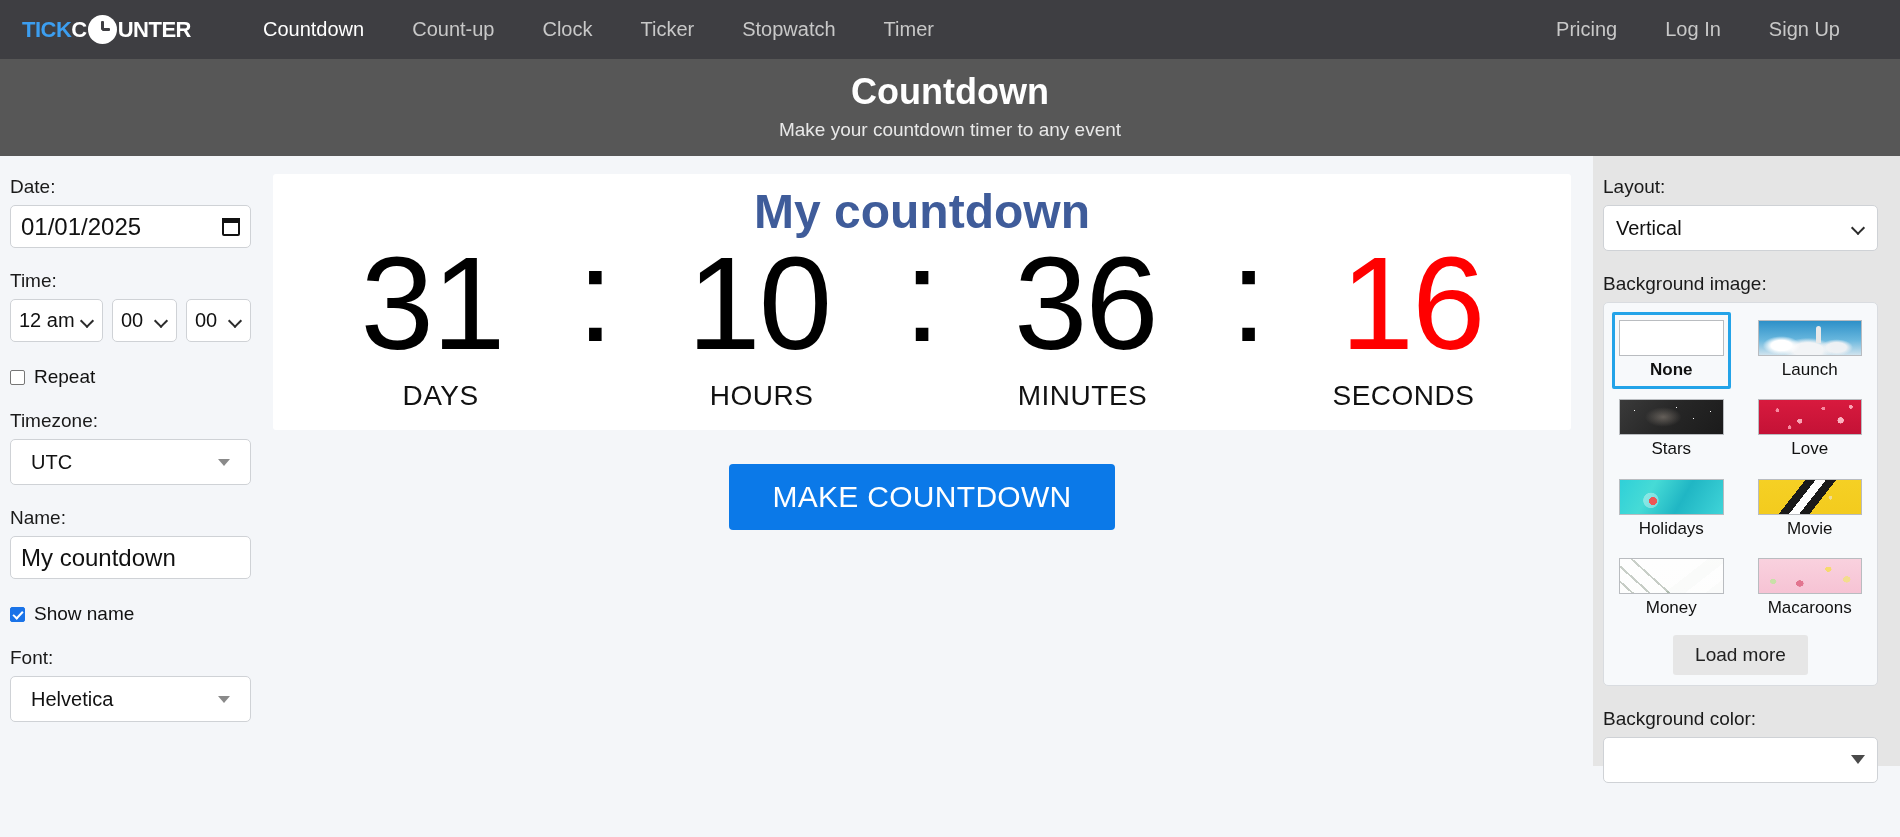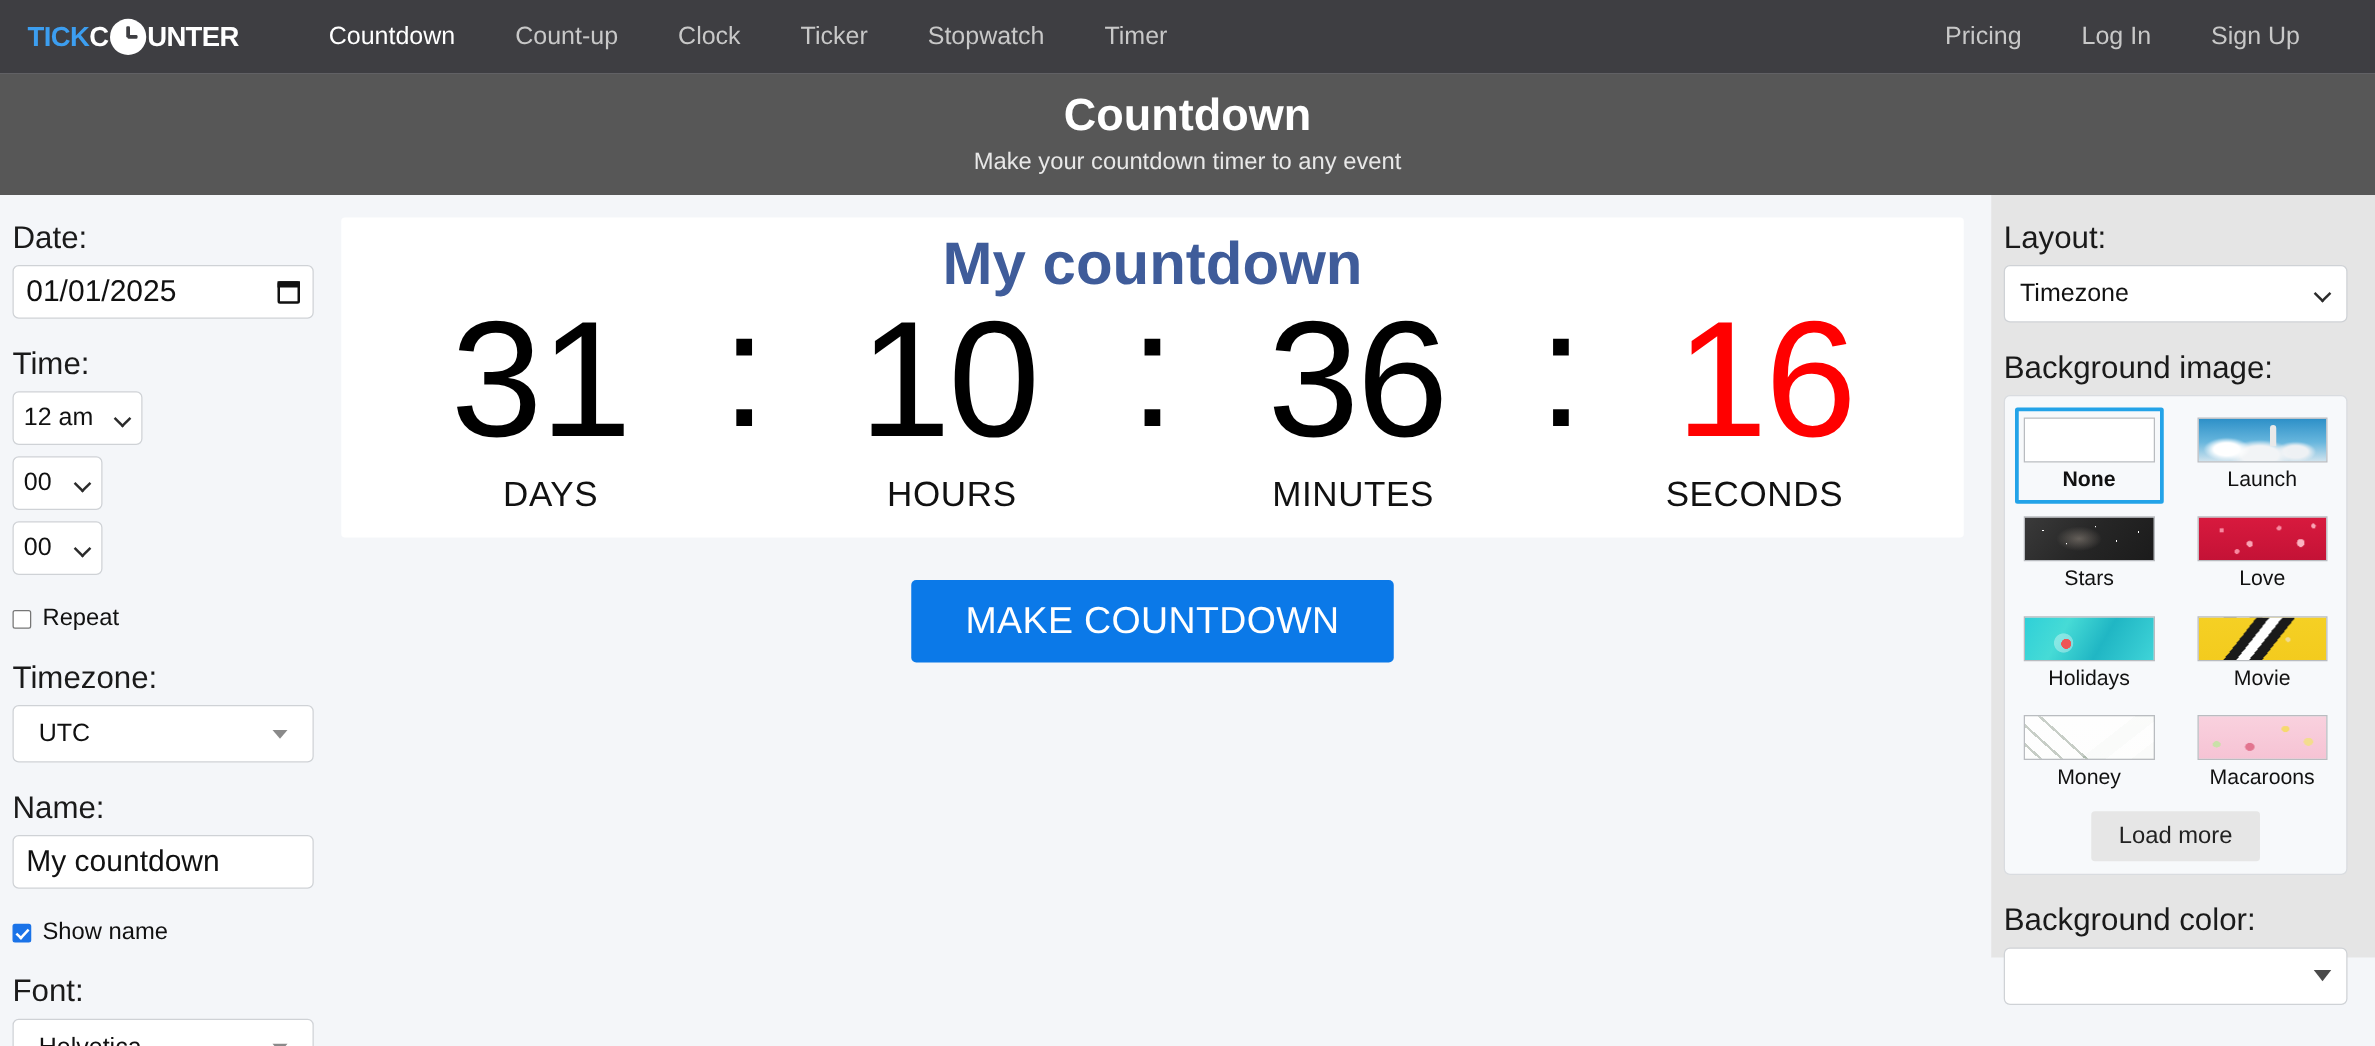--- a/index.html
+++ b/index.html
@@ -117,7 +117,7 @@
 
   
   .flabel {
-    font-size: 25px;
+    font-size: 19px;
     color: #1a1a1a;
     margin-bottom: 7px;
     margin-top: 22px;

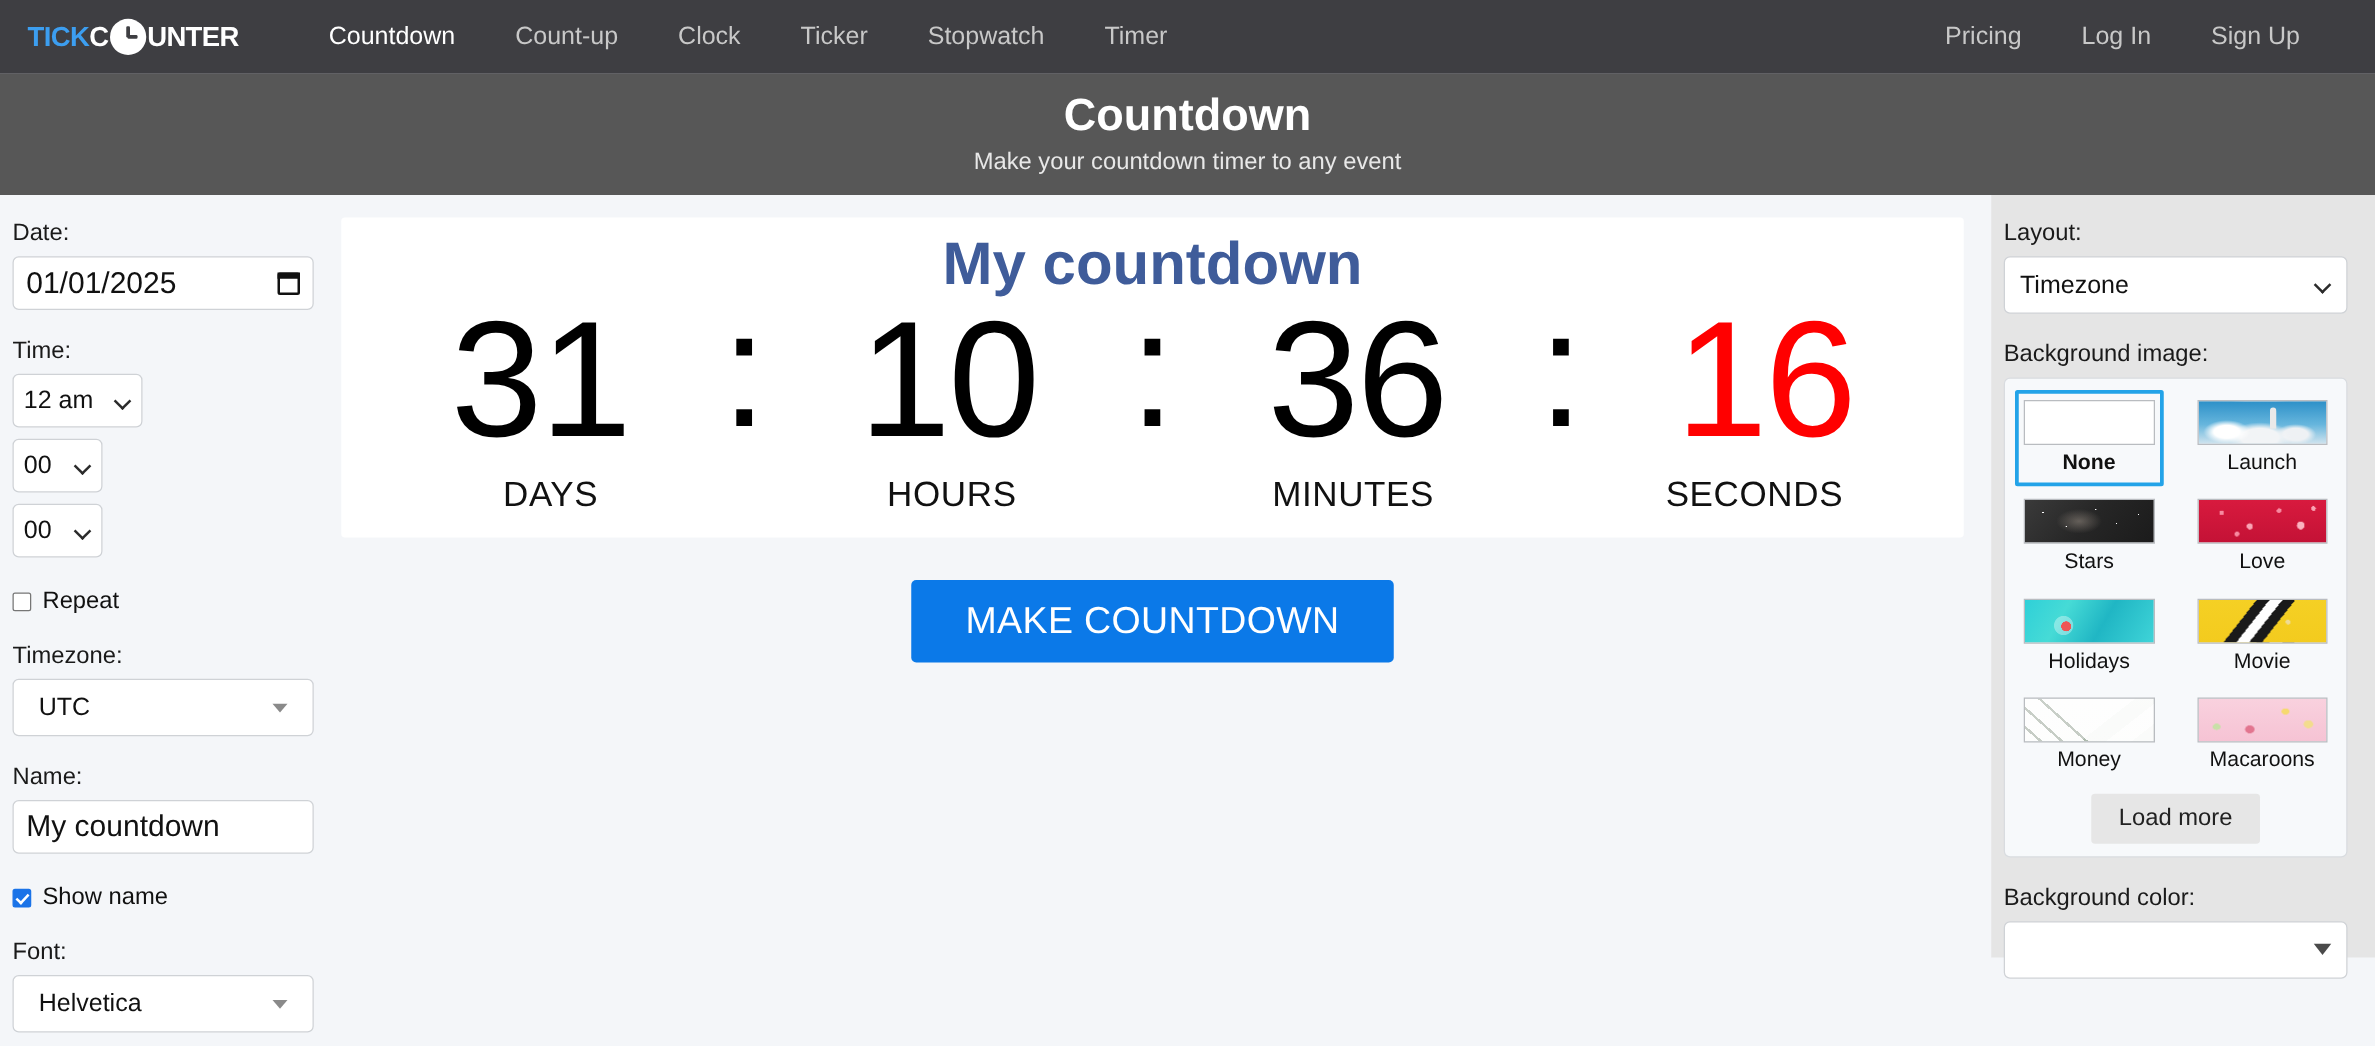--- a/index.html
+++ b/index.html
@@ -547,7 +547,7 @@
 
     <div class="flabel first">Layout:</div>
     <div class="sel-native" style="height:46px;font-size:20px;padding:0 12px;">
-      <span>Timezone</span>
+      <span>Vertical</span>
       <span class="chev"></span>
     </div>
 

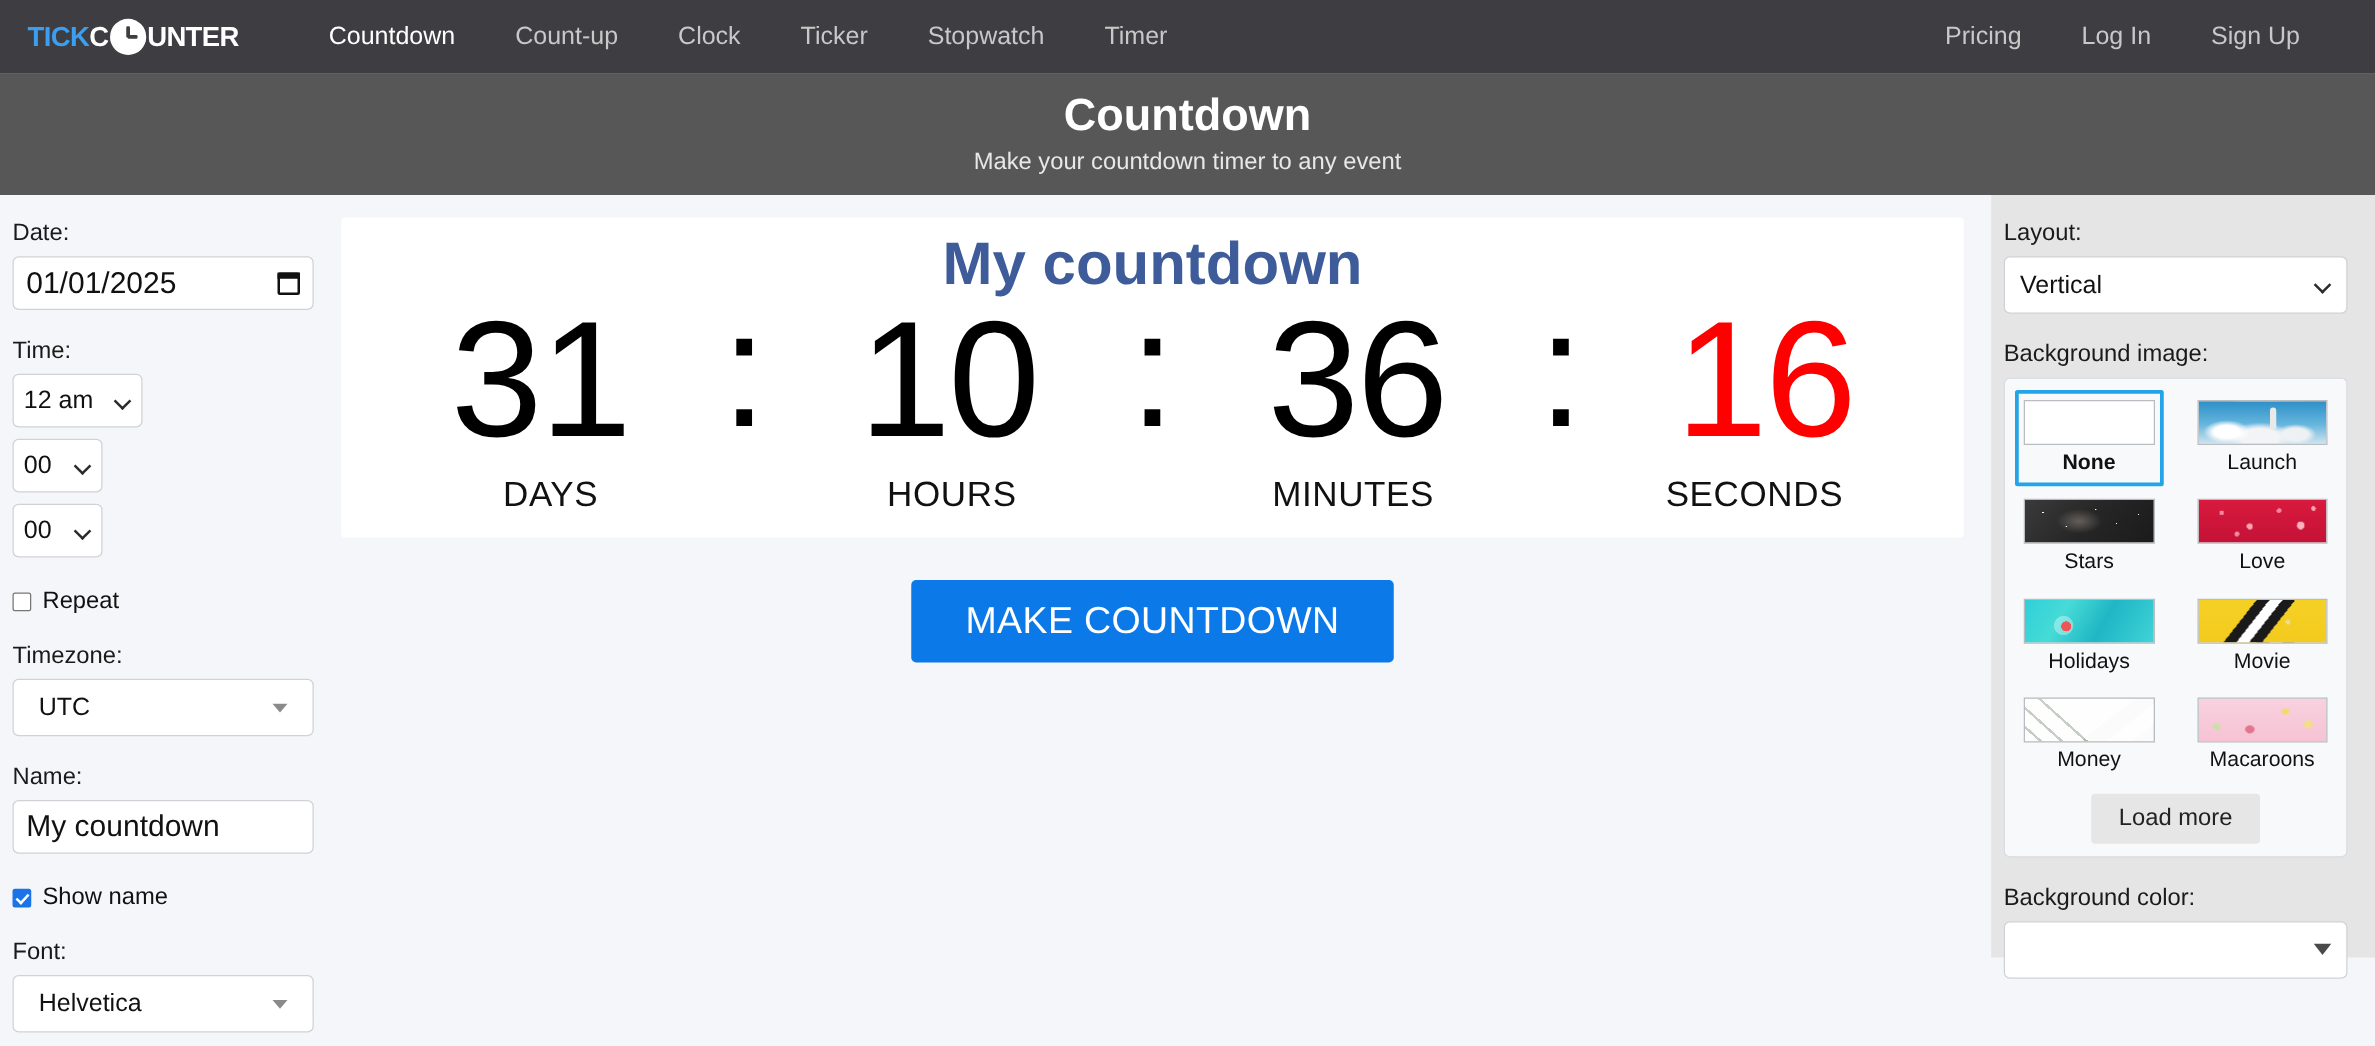--- a/index.html
+++ b/index.html
@@ -153,7 +153,7 @@
     background: #111;
   }
 
-  .timerow { display: flex; gap: 9px; flex-direction: column; }
+  .timerow { display: flex; gap: 9px; }
   .sel-native {
     height: 43px;
     border: 1px solid #cfd2d6;

